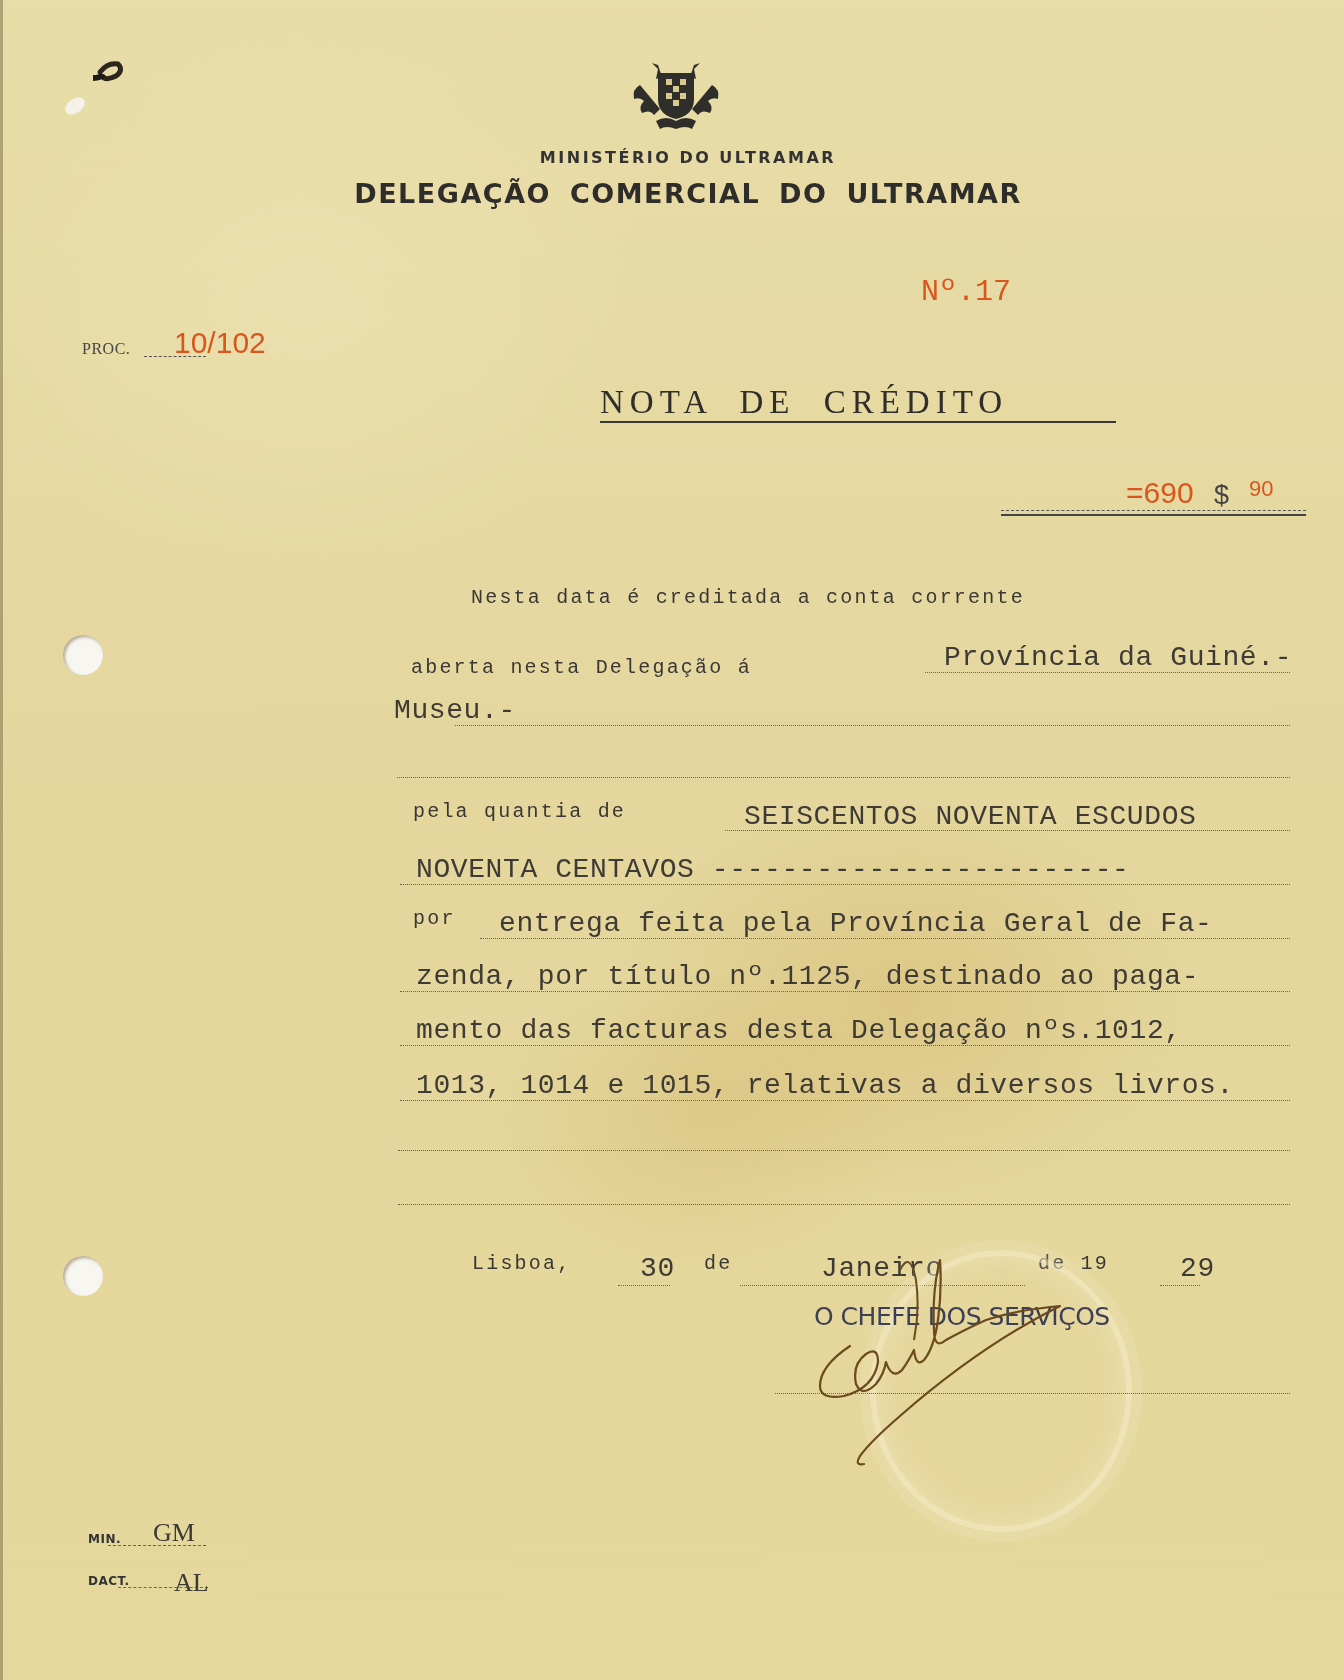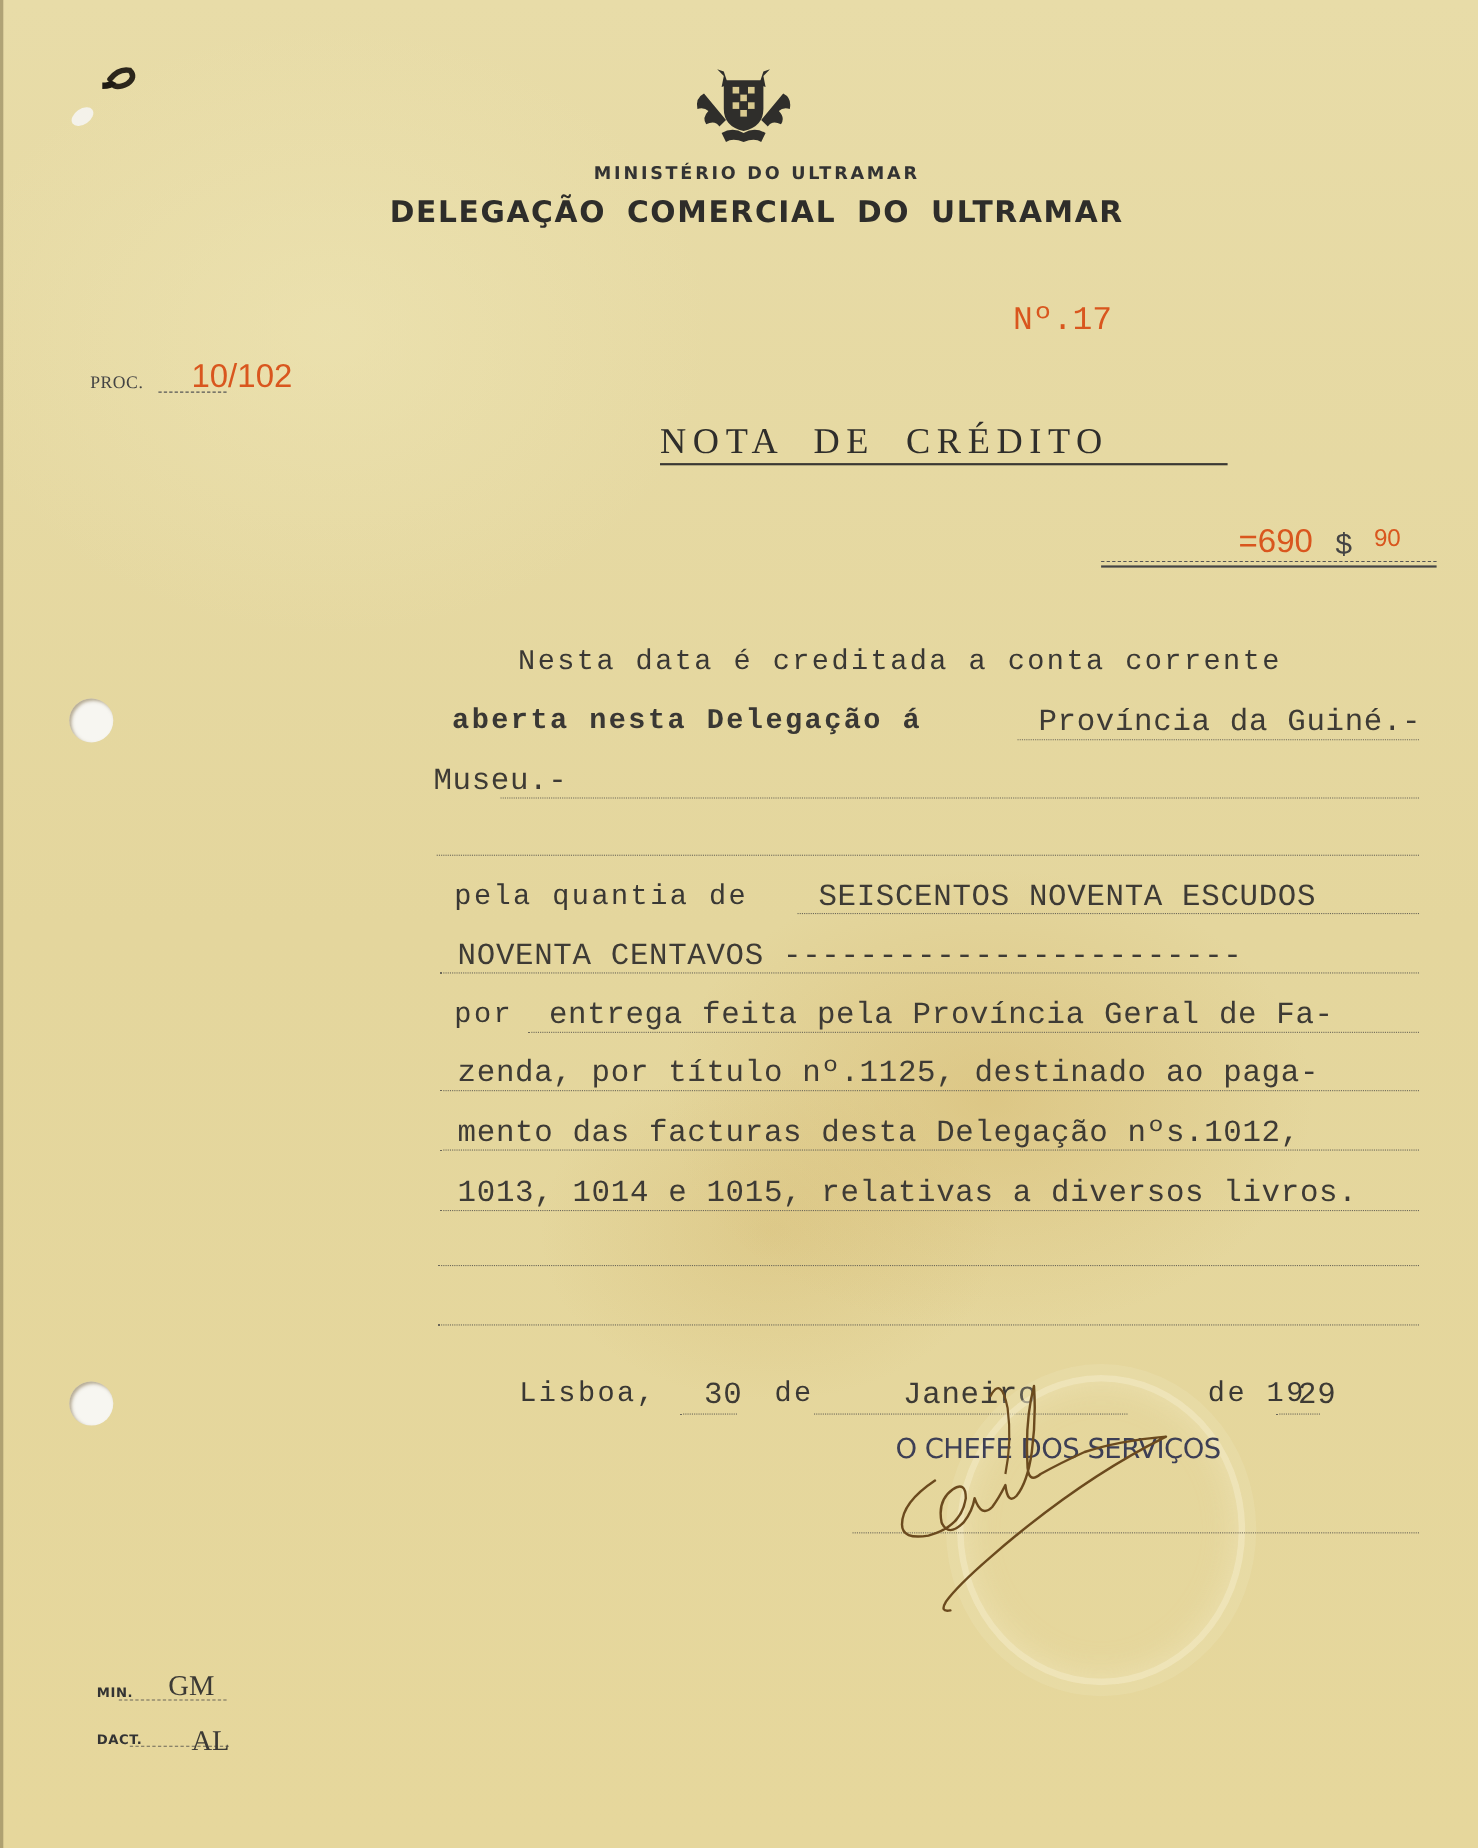--- a/index.html
+++ b/index.html
@@ -30,7 +30,7 @@
   .amount-value{left:1110px;top:476px;font-family:"Liberation Sans",sans-serif;font-size:30px;}
   .amount-sign{left:1198px;top:480px;font-family:"Liberation Sans",sans-serif;font-size:27px;color:#444;}
   .amount-cents{left:1233px;top:476px;font-family:"Liberation Sans",sans-serif;font-size:22px;}
-  .tw{font-size:26px;letter-spacing:2.2px;}
+  .tw{font-size:20px;letter-spacing:2.2px;}
   .dotline{position:absolute;border-bottom:1.5px dotted #6b6758;height:0;}
   .fill{font-family:"Liberation Mono",monospace;font-size:28px;letter-spacing:.6px;color:#3e3b35;}
   .chefe{left:798px;top:1302px;font-family:"DejaVu Sans",sans-serif;font-size:25px;color:#3d3f55;letter-spacing:-.5px;}

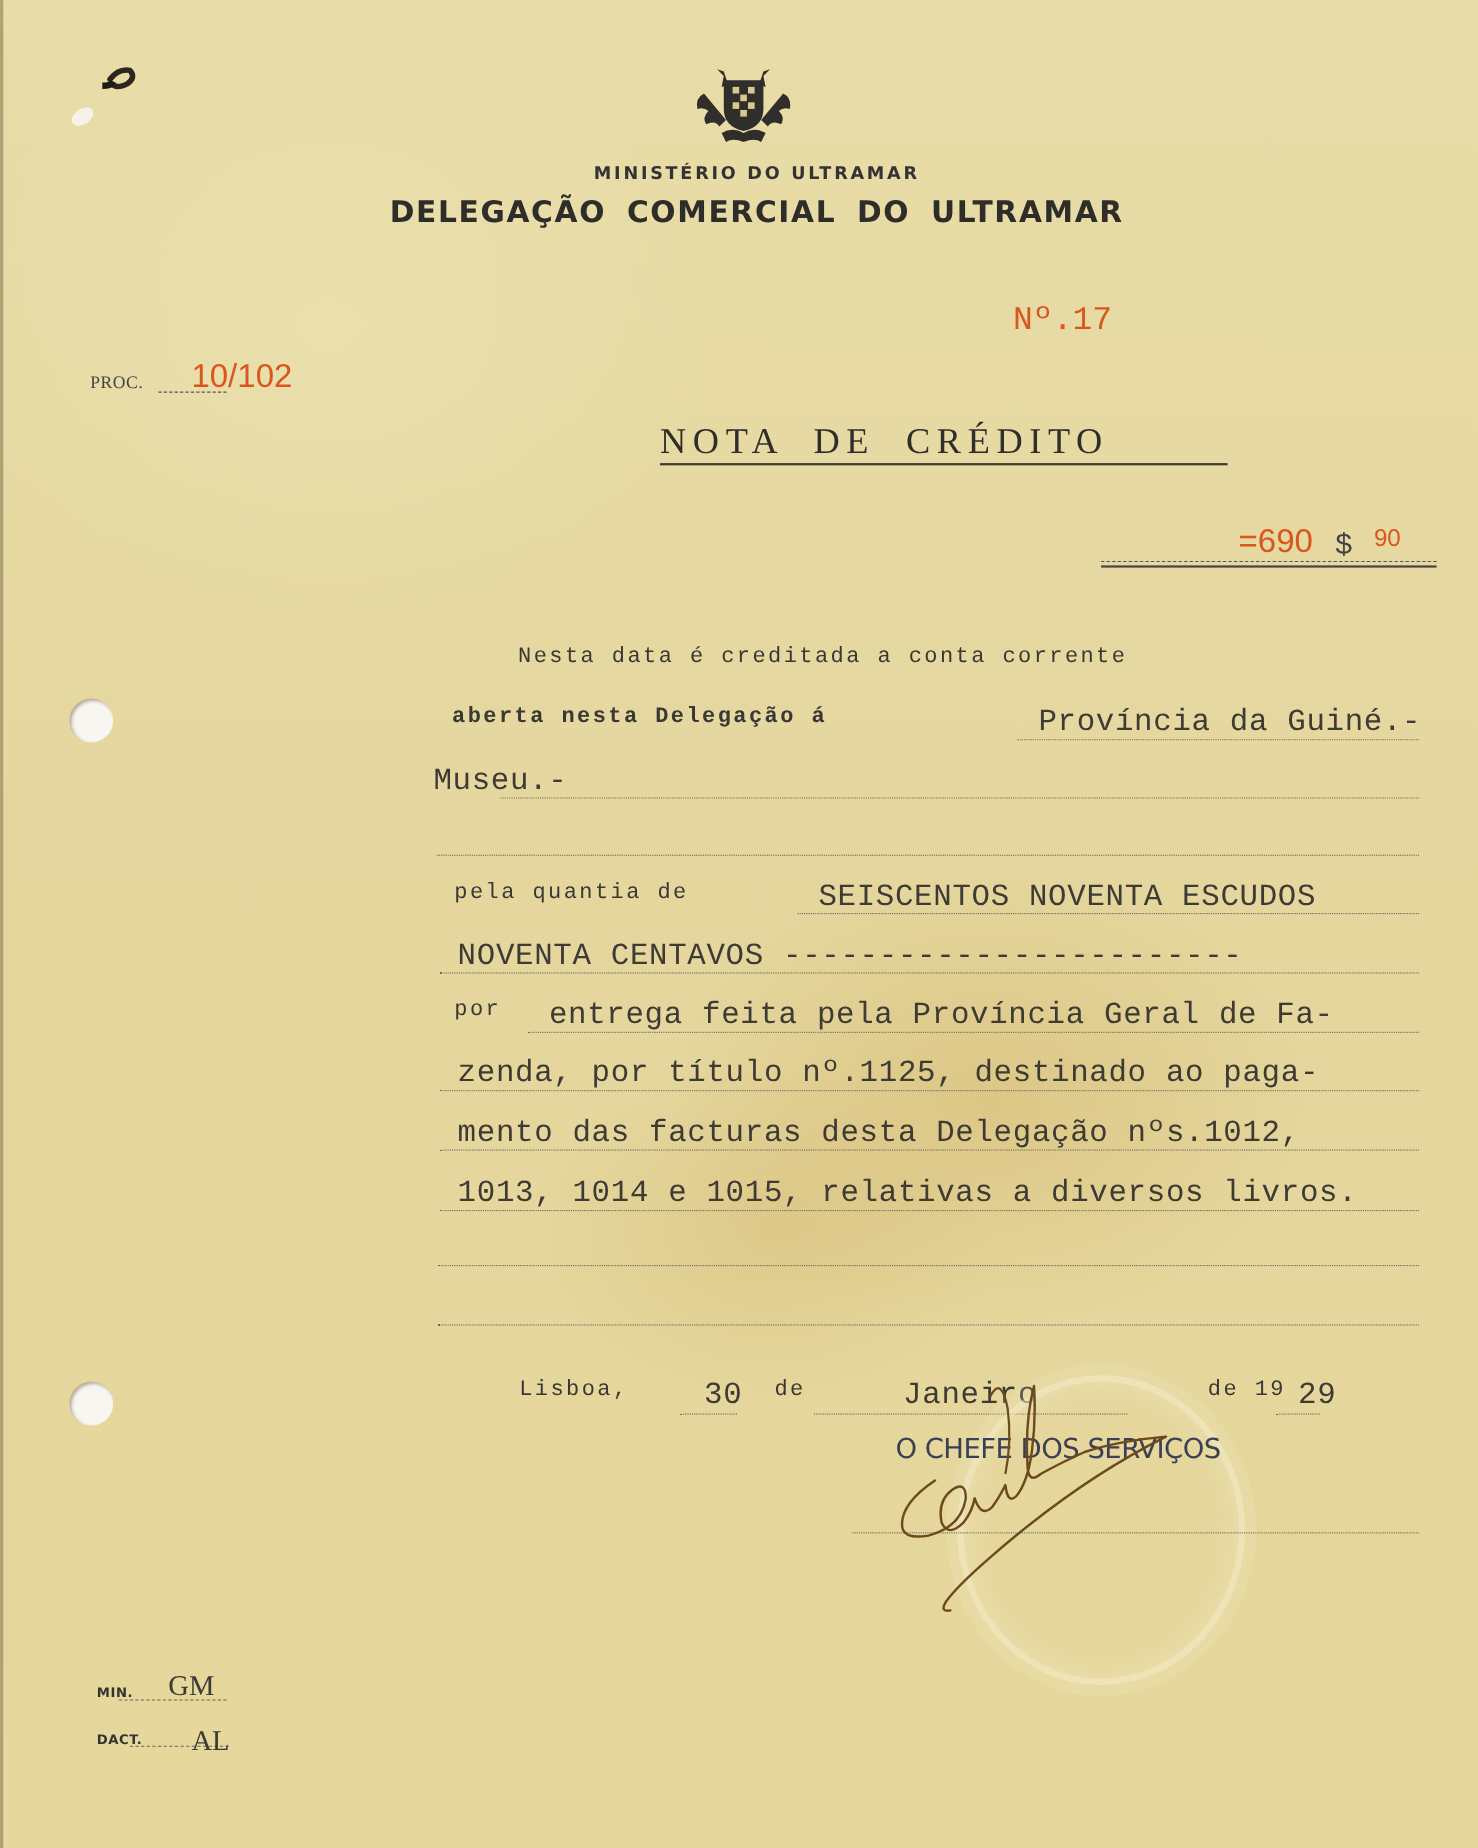--- a/index.html
+++ b/index.html
@@ -93,7 +93,7 @@
 
   <div class="abs tw" style="left:455px;top:586px;">Nesta data é creditada a conta corrente</div>
 
-  <div class="abs tw" style="left:395px;top:640px;font-weight:bold;">aberta nesta Delegação á</div>
+  <div class="abs tw" style="left:395px;top:656px;">aberta nesta Delegação á</div>
   <div class="dotline" style="left:925px;top:672px;width:365px;"></div>
   <div class="abs fill" style="left:928px;top:642px;">Província da Guiné.-</div>
 

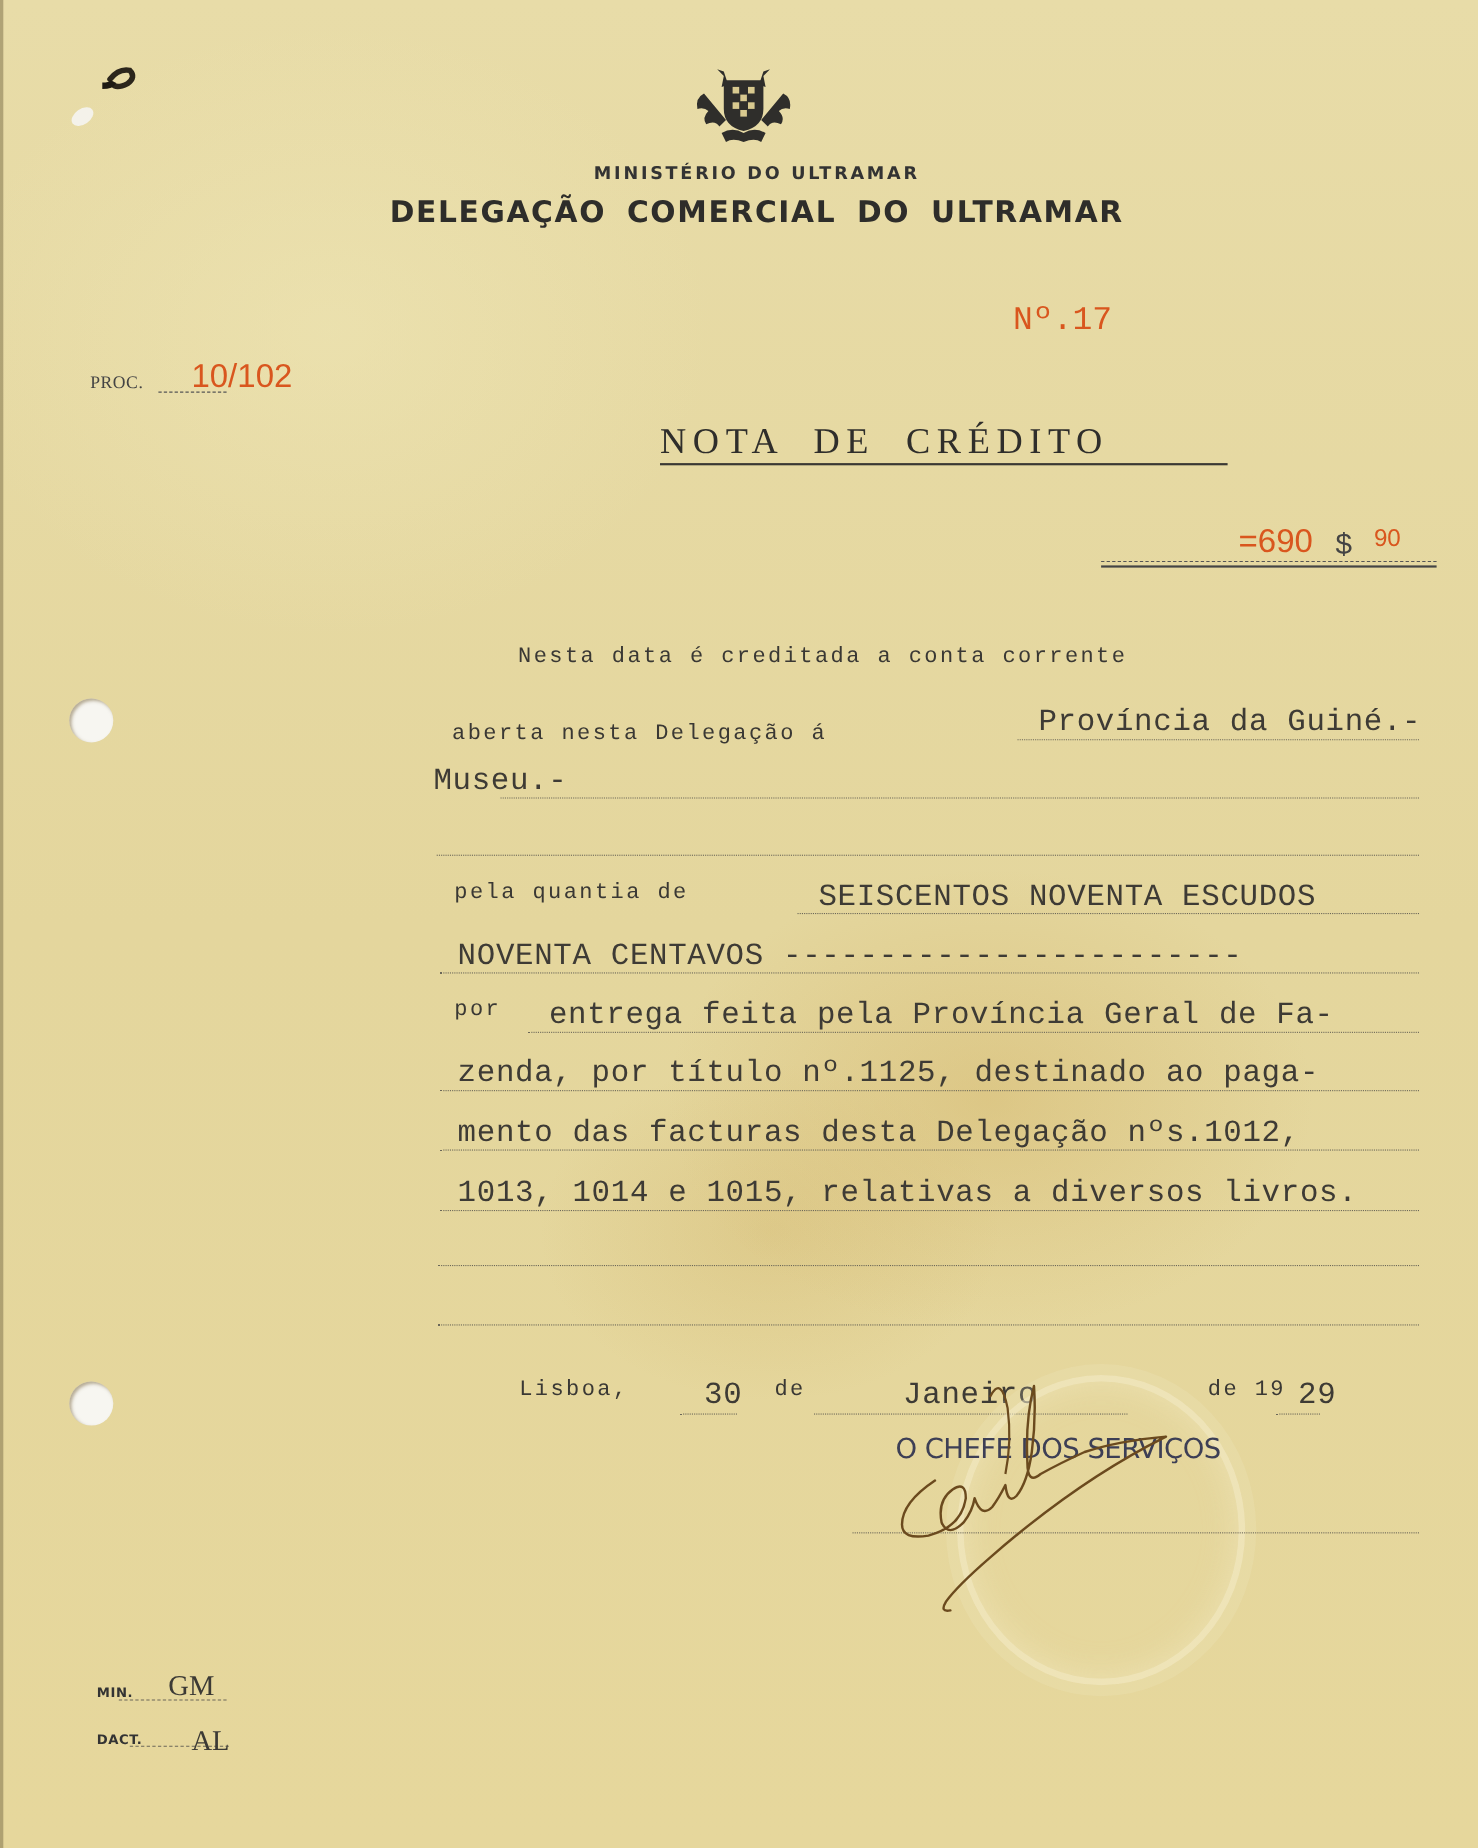--- a/index.html
+++ b/index.html
@@ -131,7 +131,7 @@
   <div class="abs tw" style="left:688px;top:1252px;">de</div>
   <div class="dotline" style="left:740px;top:1285px;width:285px;"></div>
   <div class="abs fill" style="left:805px;top:1253px;">Janeiro</div>
-  <div class="abs tw" style="left:1082px;top:1252px;">de 19</div>
+  <div class="abs tw" style="left:1022px;top:1252px;">de 19</div>
   <div class="dotline" style="left:1160px;top:1285px;width:40px;"></div>
   <div class="abs fill" style="left:1164px;top:1253px;">29</div>
 

